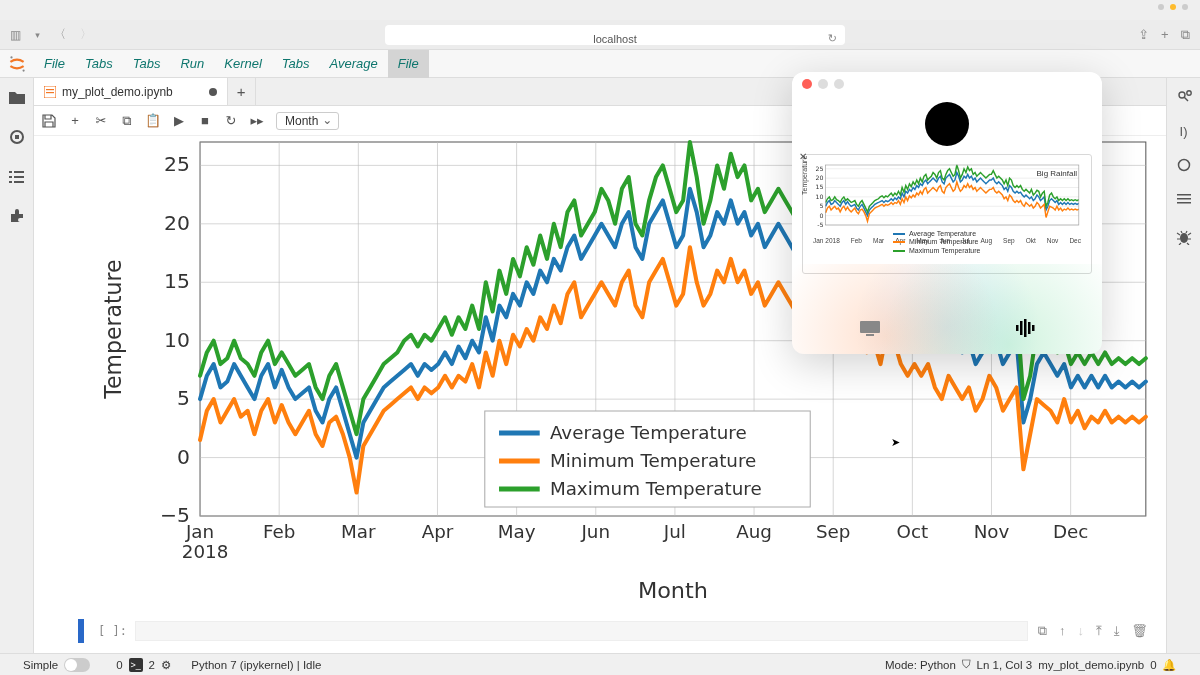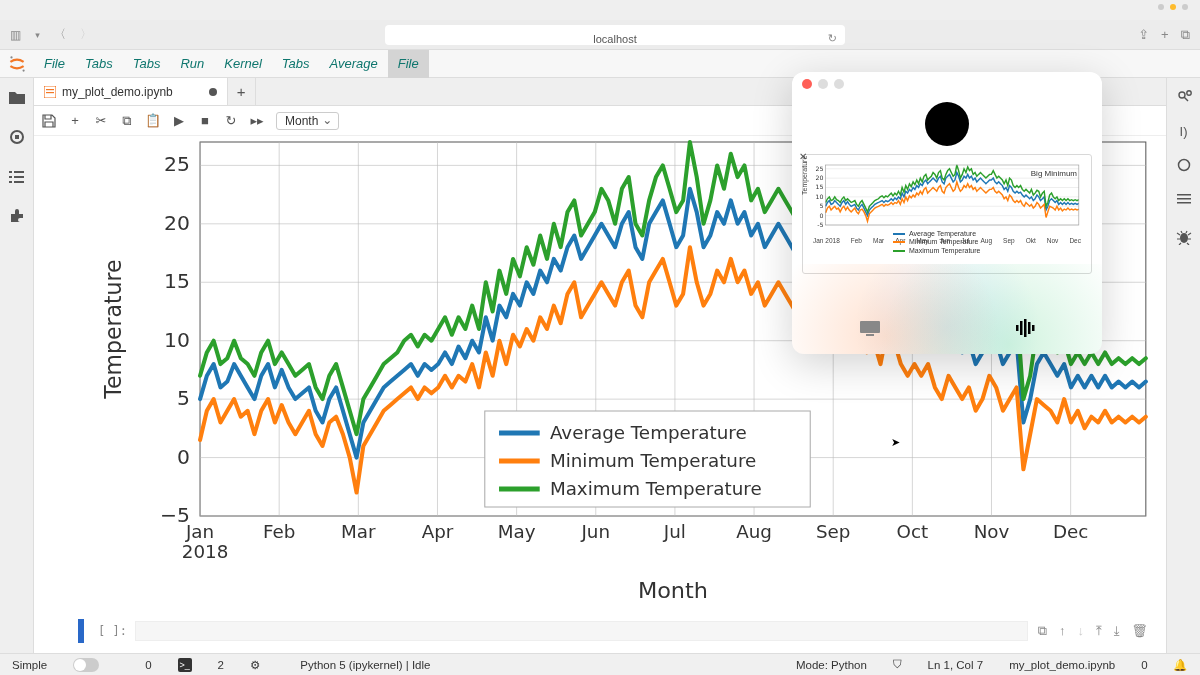--- a/index.html
+++ b/index.html
@@ -333,7 +333,7 @@
   <div class="mini">
     <span class="close">✕</span>
     <span class="mini-ylab">Temperature</span>
-    <span class="mini-ann">Big Minimum</span>
+    <span class="mini-ann">Big Rainfall</span>
     <svg class="mini-svg" id="miniChart" viewBox="0 0 260 72" preserveAspectRatio="none">
         <line x1="14" y1="64" x2="256" y2="64" stroke="#ddd" stroke-width="0.5"></line>
         <text x="12" y="66" text-anchor="end" font-size="6">-5</text>

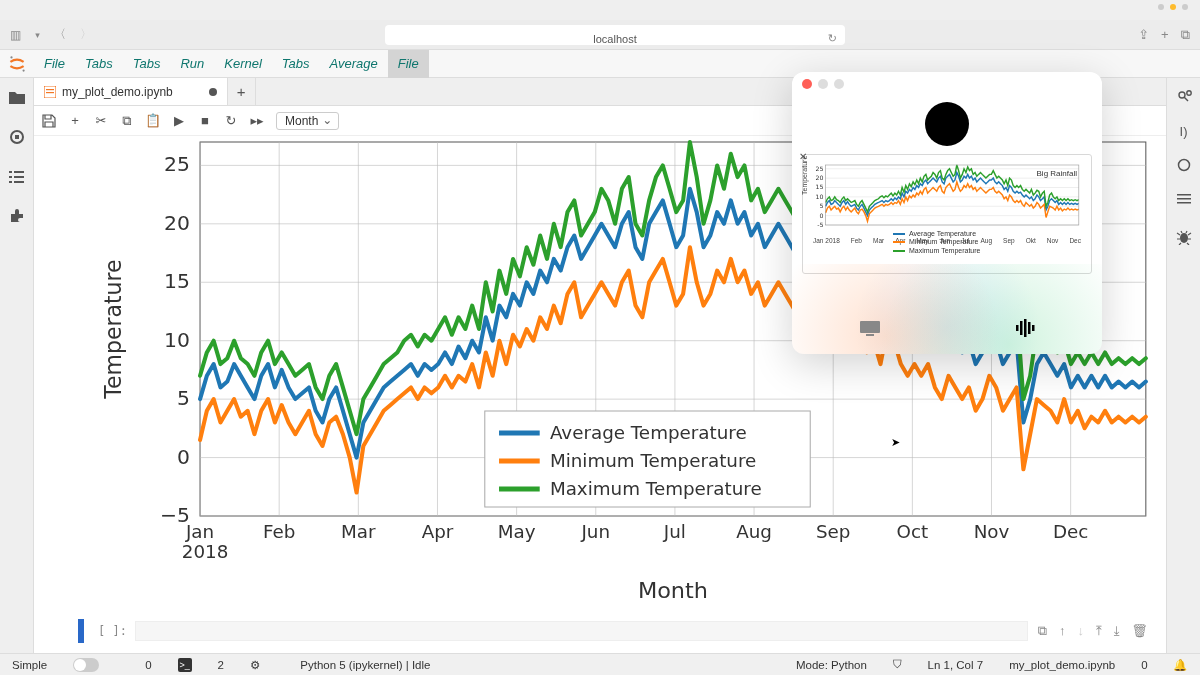--- a/index.html
+++ b/index.html
@@ -61,7 +61,7 @@
   .cell-tools span { display:inline-flex; }
 
   
-  .status { position: absolute; left: 0; right: 0; bottom: 0; height: 22px; background: #f0f0f0; border-top: 1px solid #ddd; display: flex; align-items: center; font-size: 11.5px; color: #333; padding: 0 12px; gap: 26px; justify-content: flex-end; }
+  .status { position: absolute; left: 0; right: 0; bottom: 0; height: 22px; background: #f0f0f0; border-top: 1px solid #ddd; display: flex; align-items: center; font-size: 11.5px; color: #333; padding: 0 23px; gap: 6px; justify-content: flex-end; }
   .status .spacer { flex: 1; }
   .toggle { width: 26px; height: 14px; border-radius: 7px; background: #ccc; position: relative; }
   .toggle::after { content:""; position:absolute; left:1px; top:1px; width:12px; height:12px; border-radius:50%; background:#fff;}

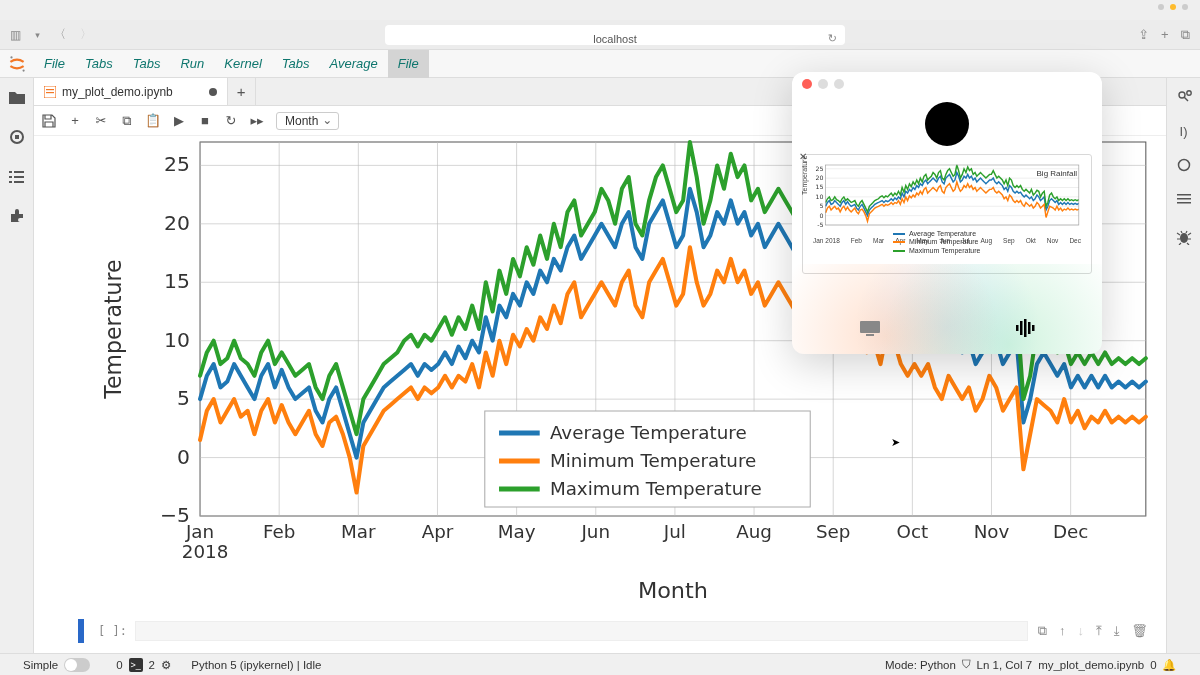--- a/index.html
+++ b/index.html
@@ -311,7 +311,7 @@
   <span class="status-ic">&gt;_</span>
   <span>2</span>
   <span>⚙</span>
-  <span style="margin-left:14px">Python 5 (ipykernel) | Idle</span>
+  <span style="margin-left:14px">Python 7 (ipykernel) | Idle</span>
   <div class="spacer"></div>
   <span>Mode: Python</span>
   <span>⛉</span>

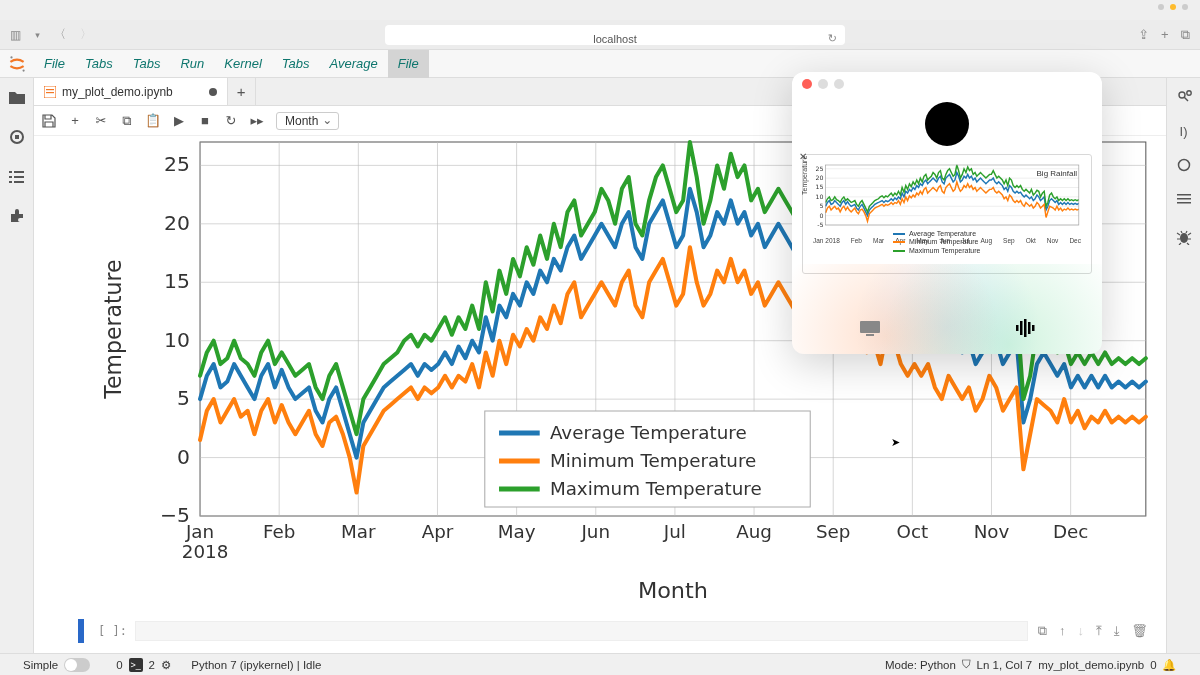--- a/index.html
+++ b/index.html
@@ -315,7 +315,7 @@
   <div class="spacer"></div>
   <span>Mode: Python</span>
   <span>⛉</span>
-  <span>Ln 1, Col 7</span>
+  <span>Ln 1, Col 3</span>
   <span>my_plot_demo.ipynb</span>
   <span>0</span>
   <span>🔔</span>

